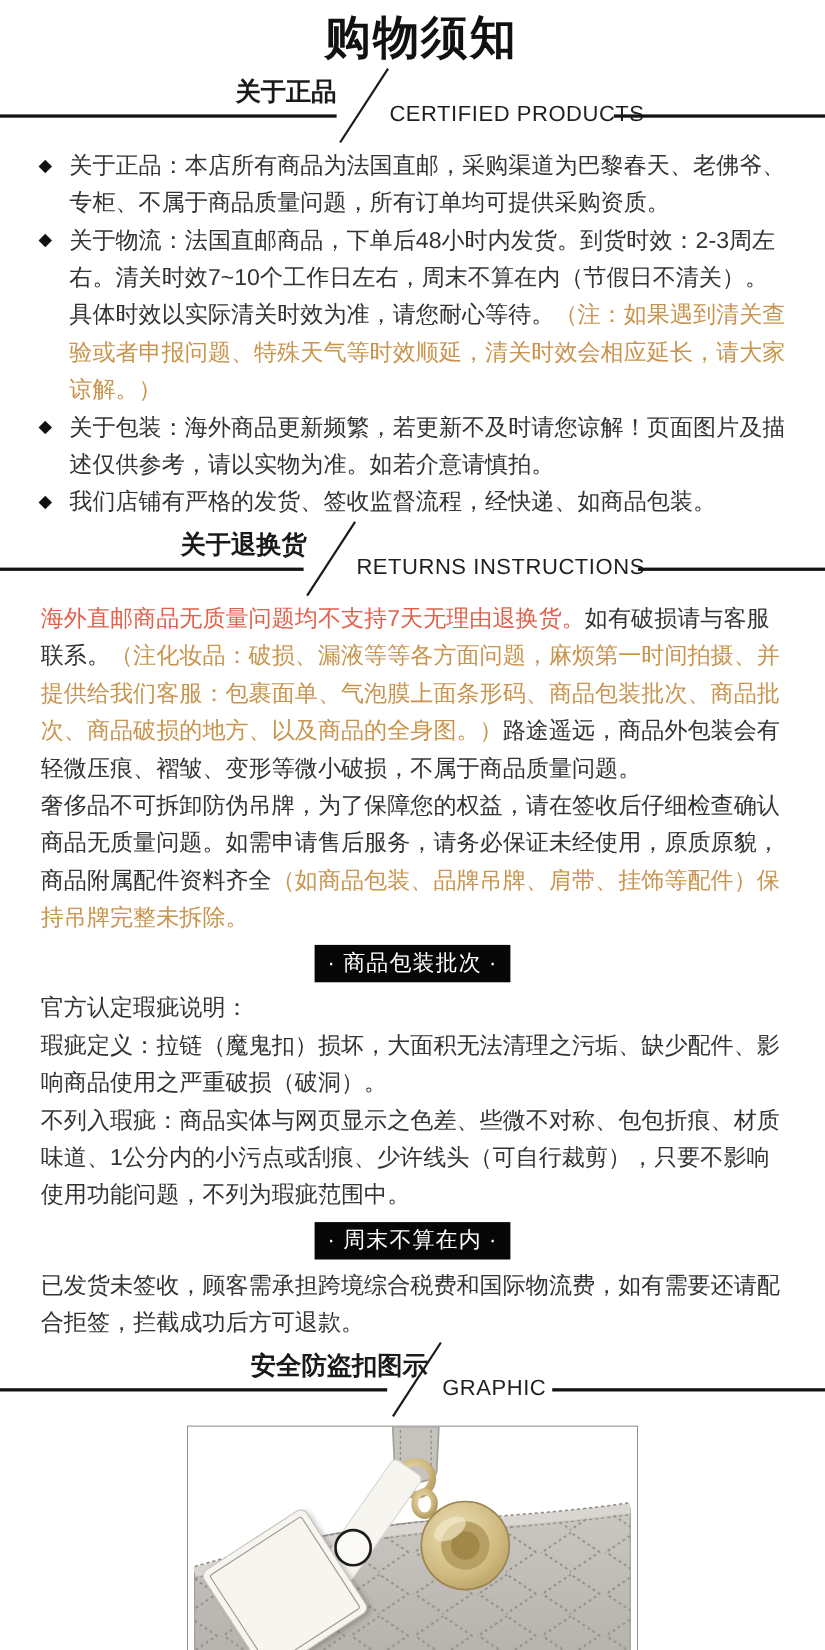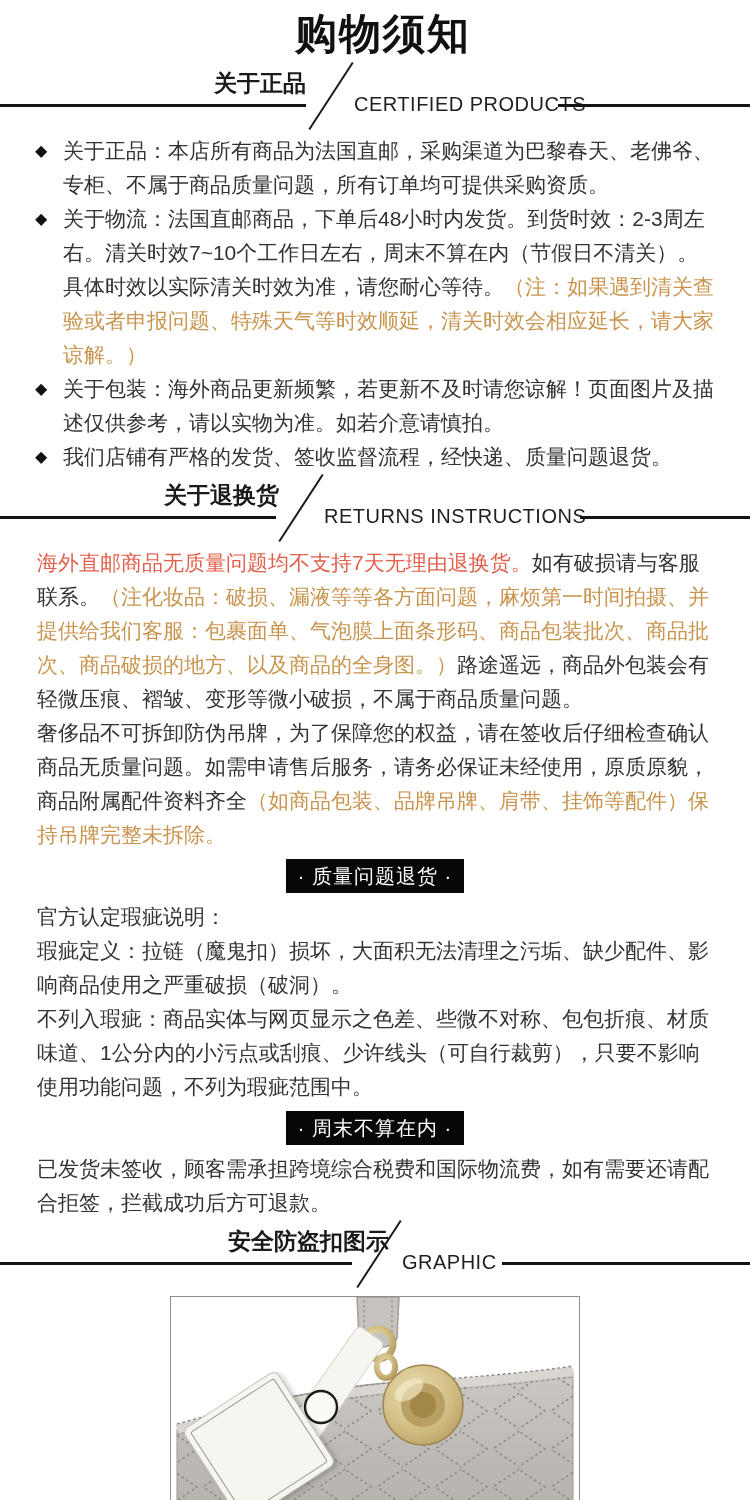--- a/index.html
+++ b/index.html
@@ -86,7 +86,7 @@
     <p class="bullet"><span class="diamond">◆</span><span>关于正品：本店所有商品为法国直邮，采购渠道为巴黎春天、老佛爷、专柜、不属于商品质量问题，所有订单均可提供采购资质。</span></p>
     <p class="bullet"><span class="diamond">◆</span><span>关于物流：法国直邮商品，下单后48小时内发货。到货时效：2-3周左右。清关时效7~10个工作日左右，周末不算在内（节假日不清关）。具体时效以实际清关时效为准，请您耐心等待。</span><span class="gold">（注：如果遇到清关查验或者申报问题、特殊天气等时效顺延，清关时效会相应延长，请大家谅解。）</span></p>
     <p class="bullet"><span class="diamond">◆</span><span>关于包装：海外商品更新频繁，若更新不及时请您谅解！页面图片及描述仅供参考，请以实物为准。如若介意请慎拍。</span></p>
-    <p class="bullet"><span class="diamond">◆</span><span>我们店铺有严格的发货、签收监督流程，经快递、质量问题退货。</span></p>
+    <p class="bullet"><span class="diamond">◆</span><span>我们店铺有严格的发货、签收监督流程，经快递、如商品包装。</span></p>
   </div>
 
   <div class="divider d2">

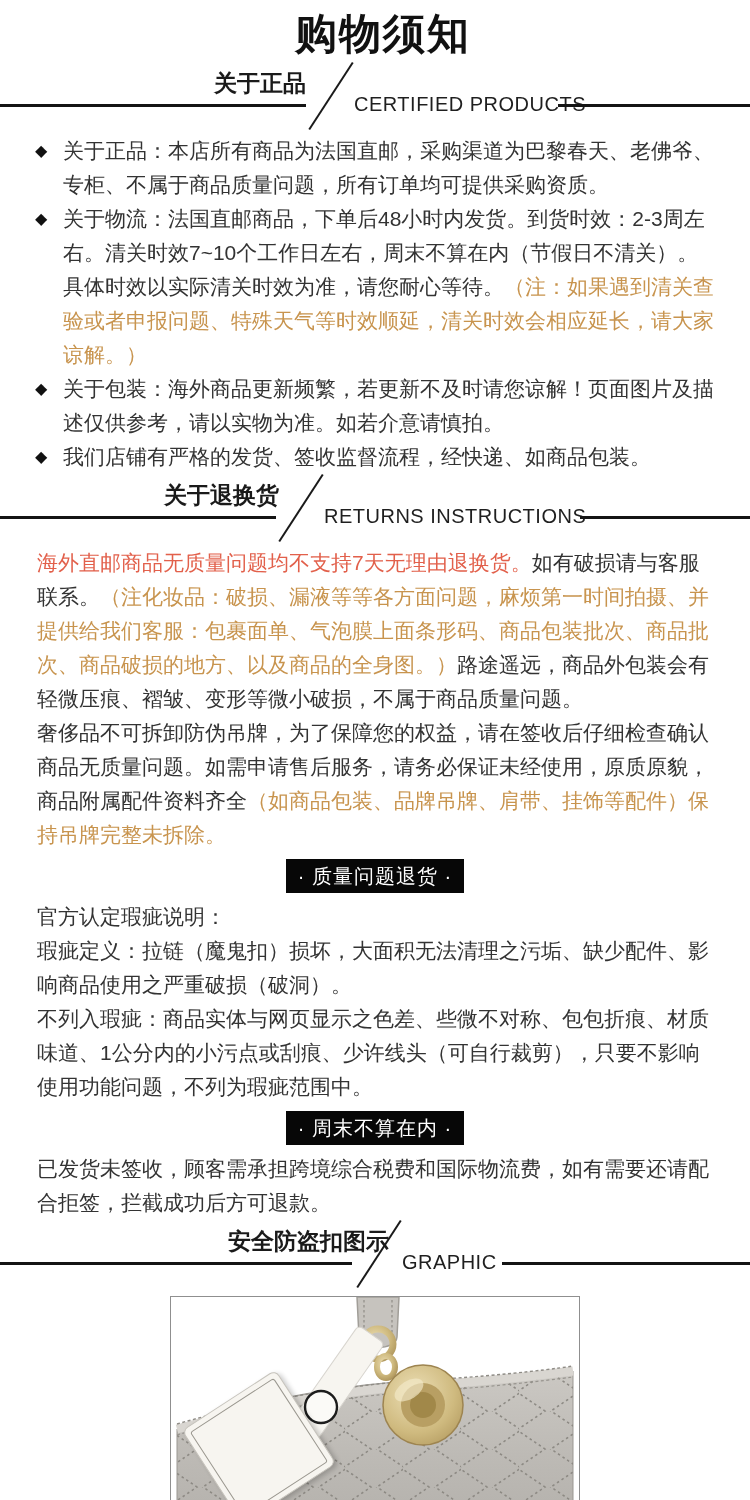--- a/index.html
+++ b/index.html
@@ -103,7 +103,7 @@
   </div>
 
   <div class="badge-row">
-    <span class="badge">· 质量问题退货 ·</span>
+    <span class="badge">· 商品包装批次 ·</span>
   </div>
 
   <div class="content">

